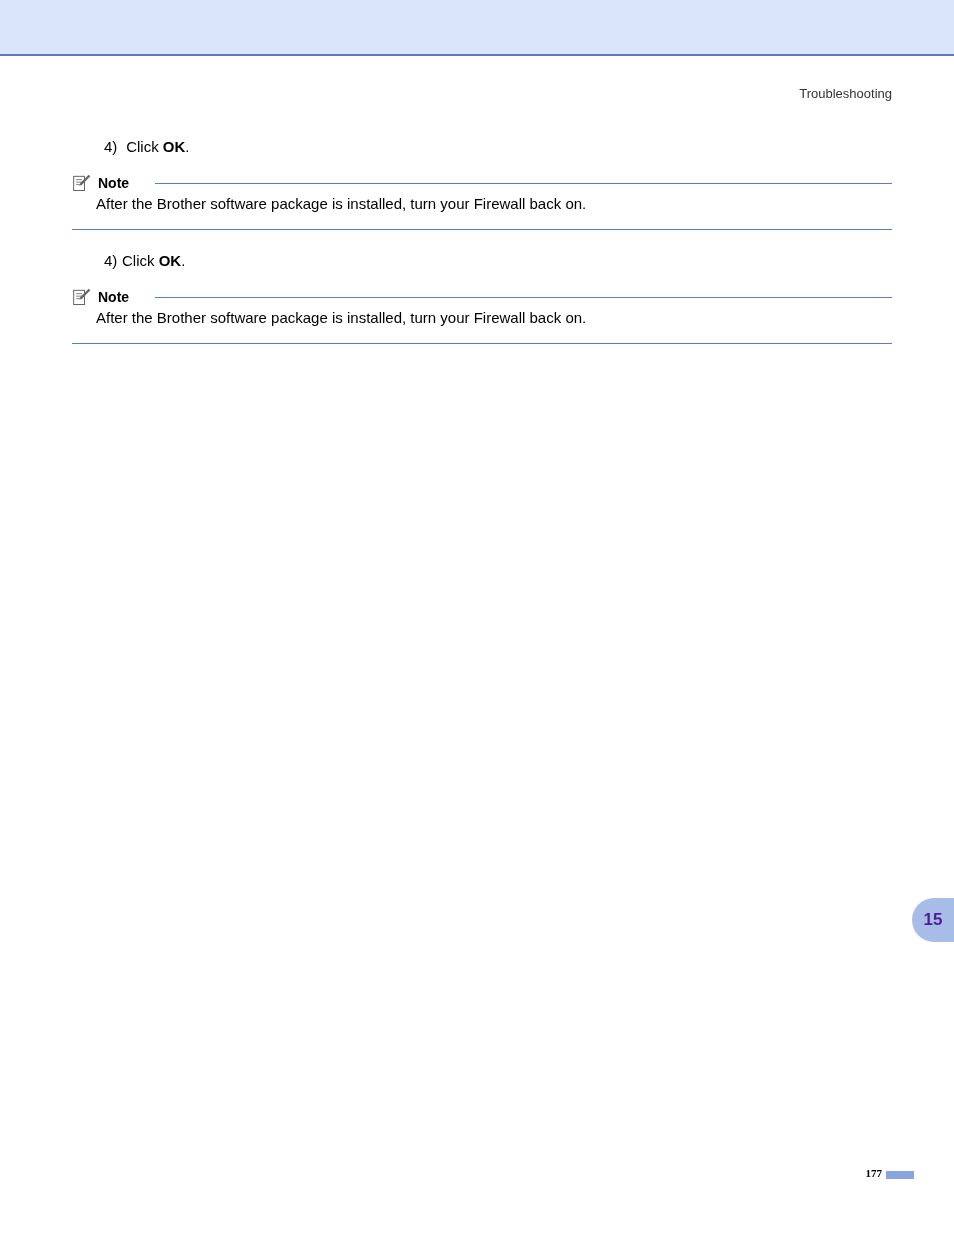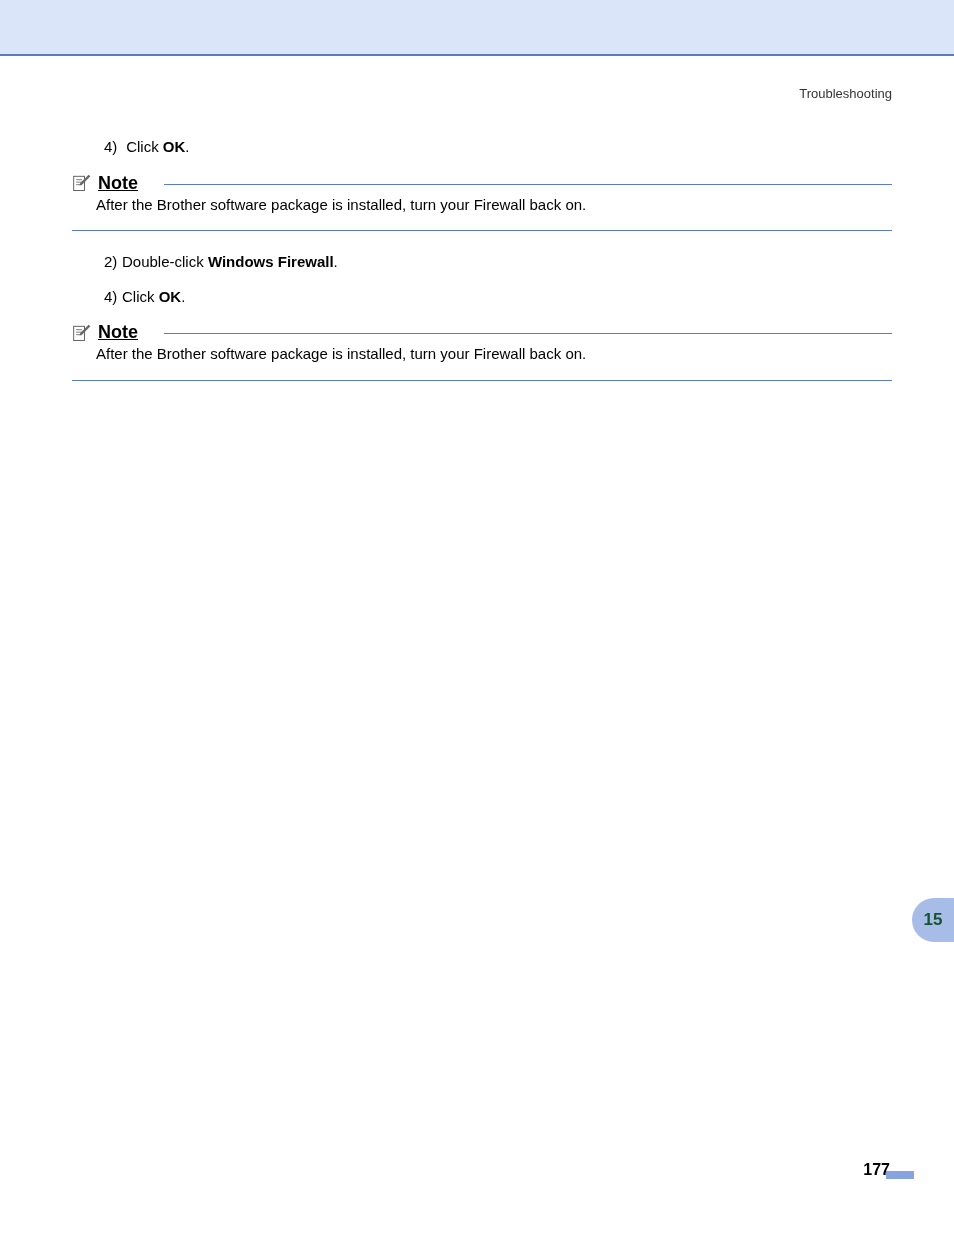--- a/index.html
+++ b/index.html
@@ -61,9 +61,8 @@
     }
     .note-label {
       font-weight: bold;
-      font-size: 18px;
+      font-size: 14px;
       margin-right: 20px;
-      text-decoration: underline;
     }
     .note-line {
       flex: 1;

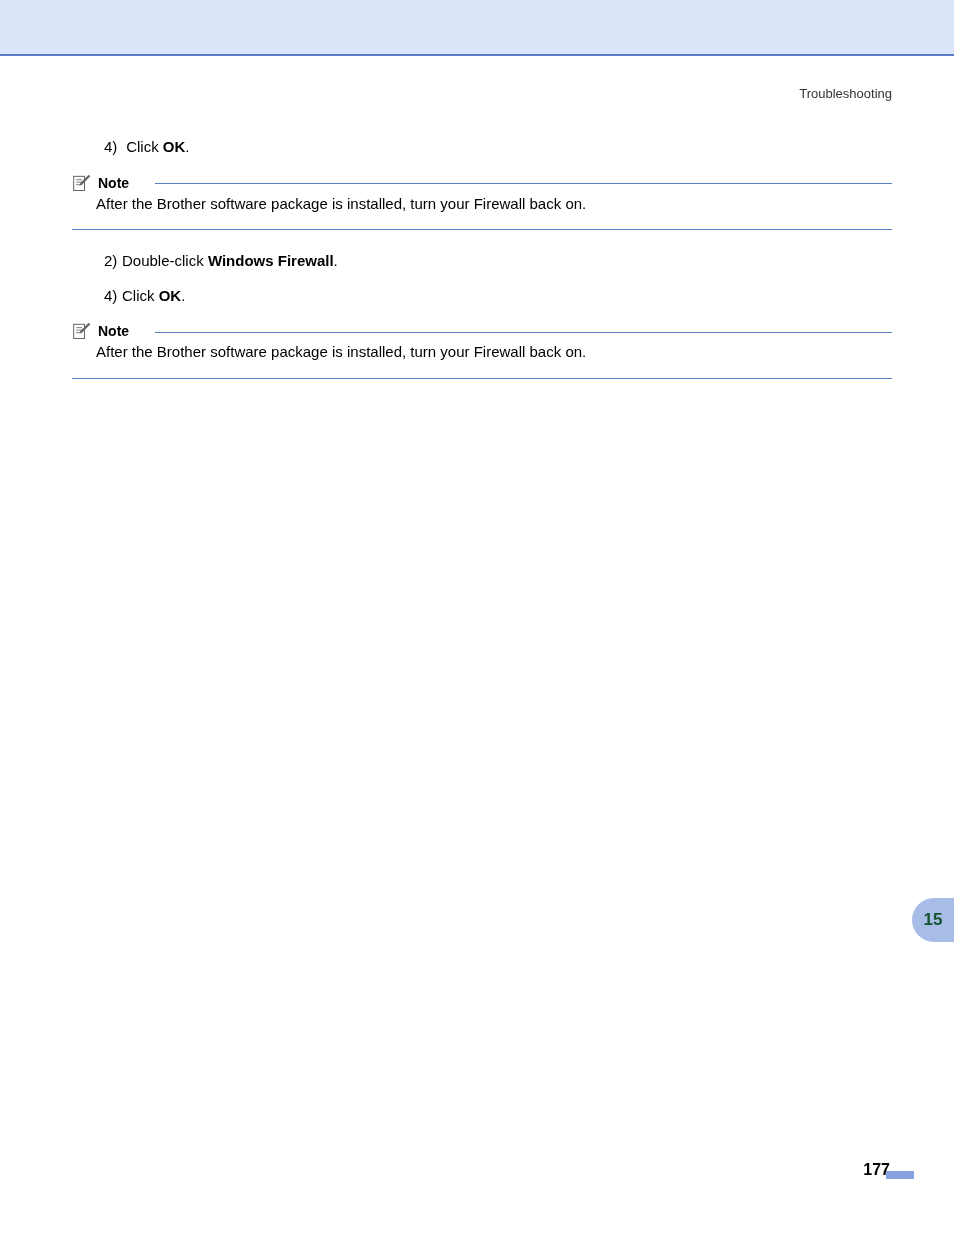--- a/index.html
+++ b/index.html
@@ -158,7 +158,6 @@
 
 
   <div id="steps-container">
-      <div class="step-line"><span class="step-num">2)</span><span>Double-click </span><span class="bold">Windows Firewall</span><span>.</span></div>
       <div class="step-line"><span class="step-num">4)</span><span>Click </span><span class="bold">OK</span><span>.</span></div>
     </div>
 

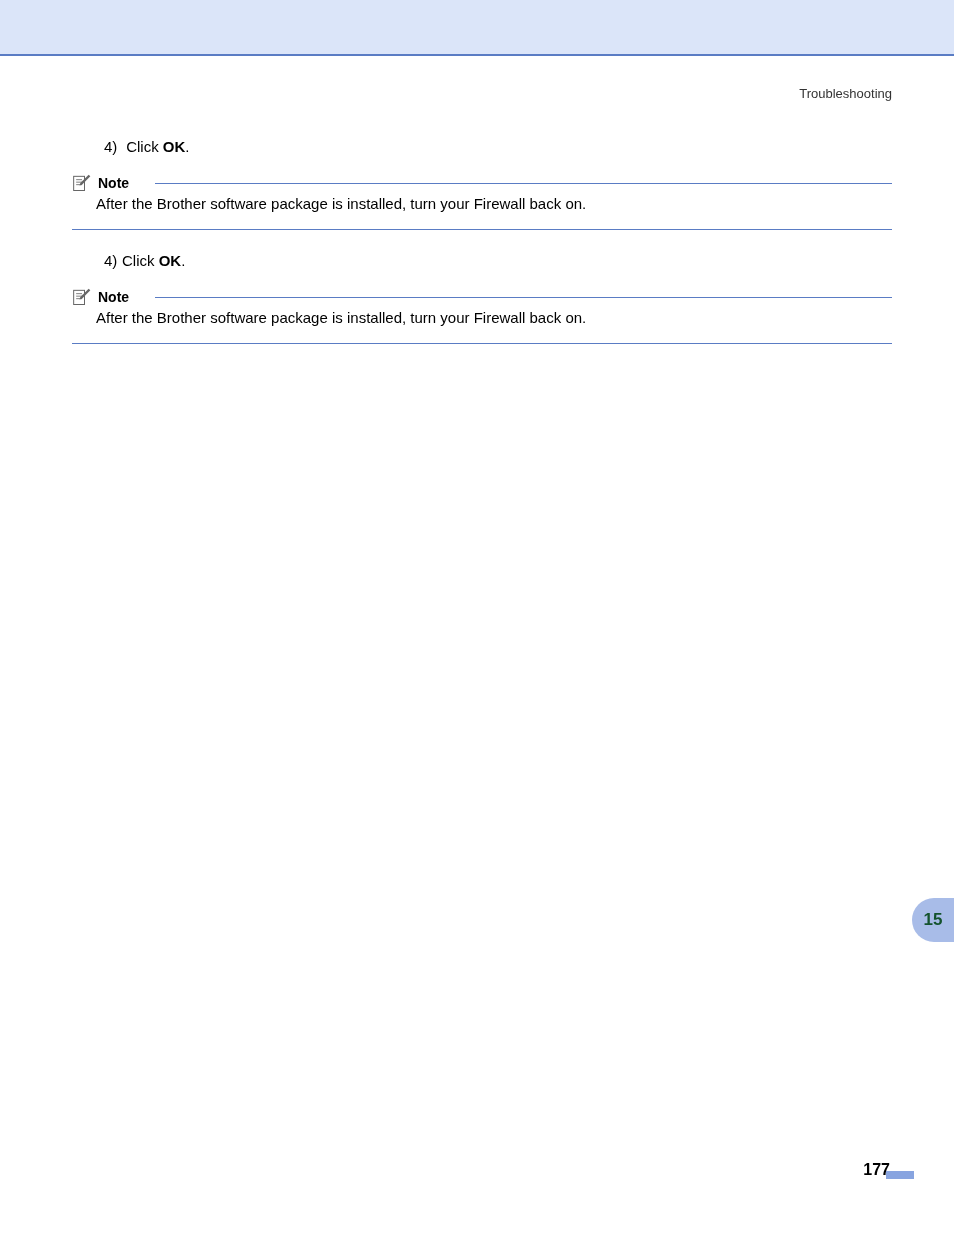--- a/index.html
+++ b/index.html
@@ -104,7 +104,7 @@
       display: flex;
       align-items: center;
       justify-content: center;
-      color: #14532d;
+      color: #4c1d95;
       font-weight: bold;
       font-size: 17px;
     }

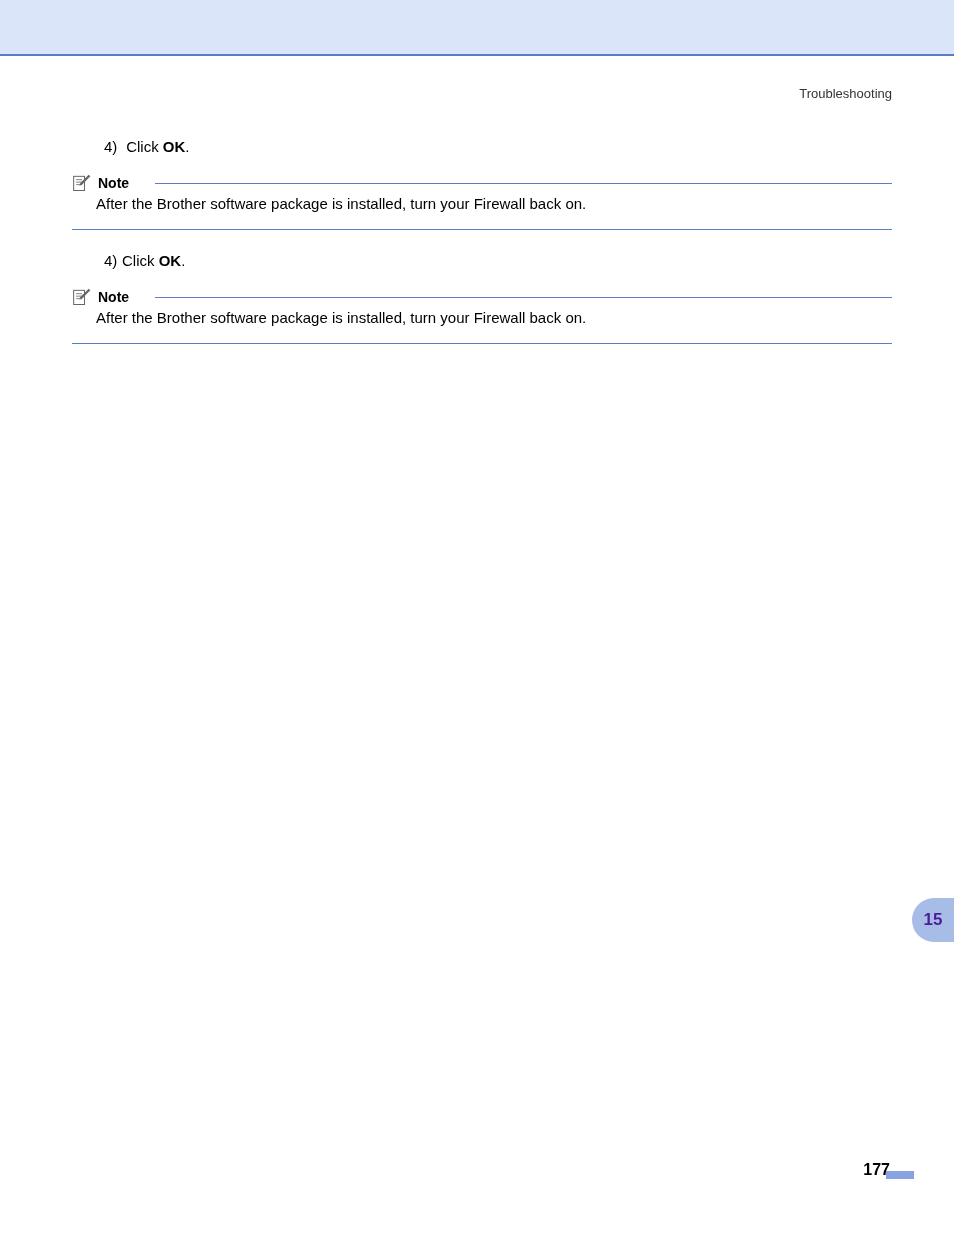--- a/index.html
+++ b/index.html
@@ -110,10 +110,11 @@
     }
     .page-number {
       position: absolute;
-      right: 64px;
+      right: 72px;
       bottom: 56px;
-      font-size: 16px;
+      font-size: 11px;
       font-weight: bold;
+      font-family: Liberation Serif, serif;
     }
     .page-accent {
       position: absolute;

